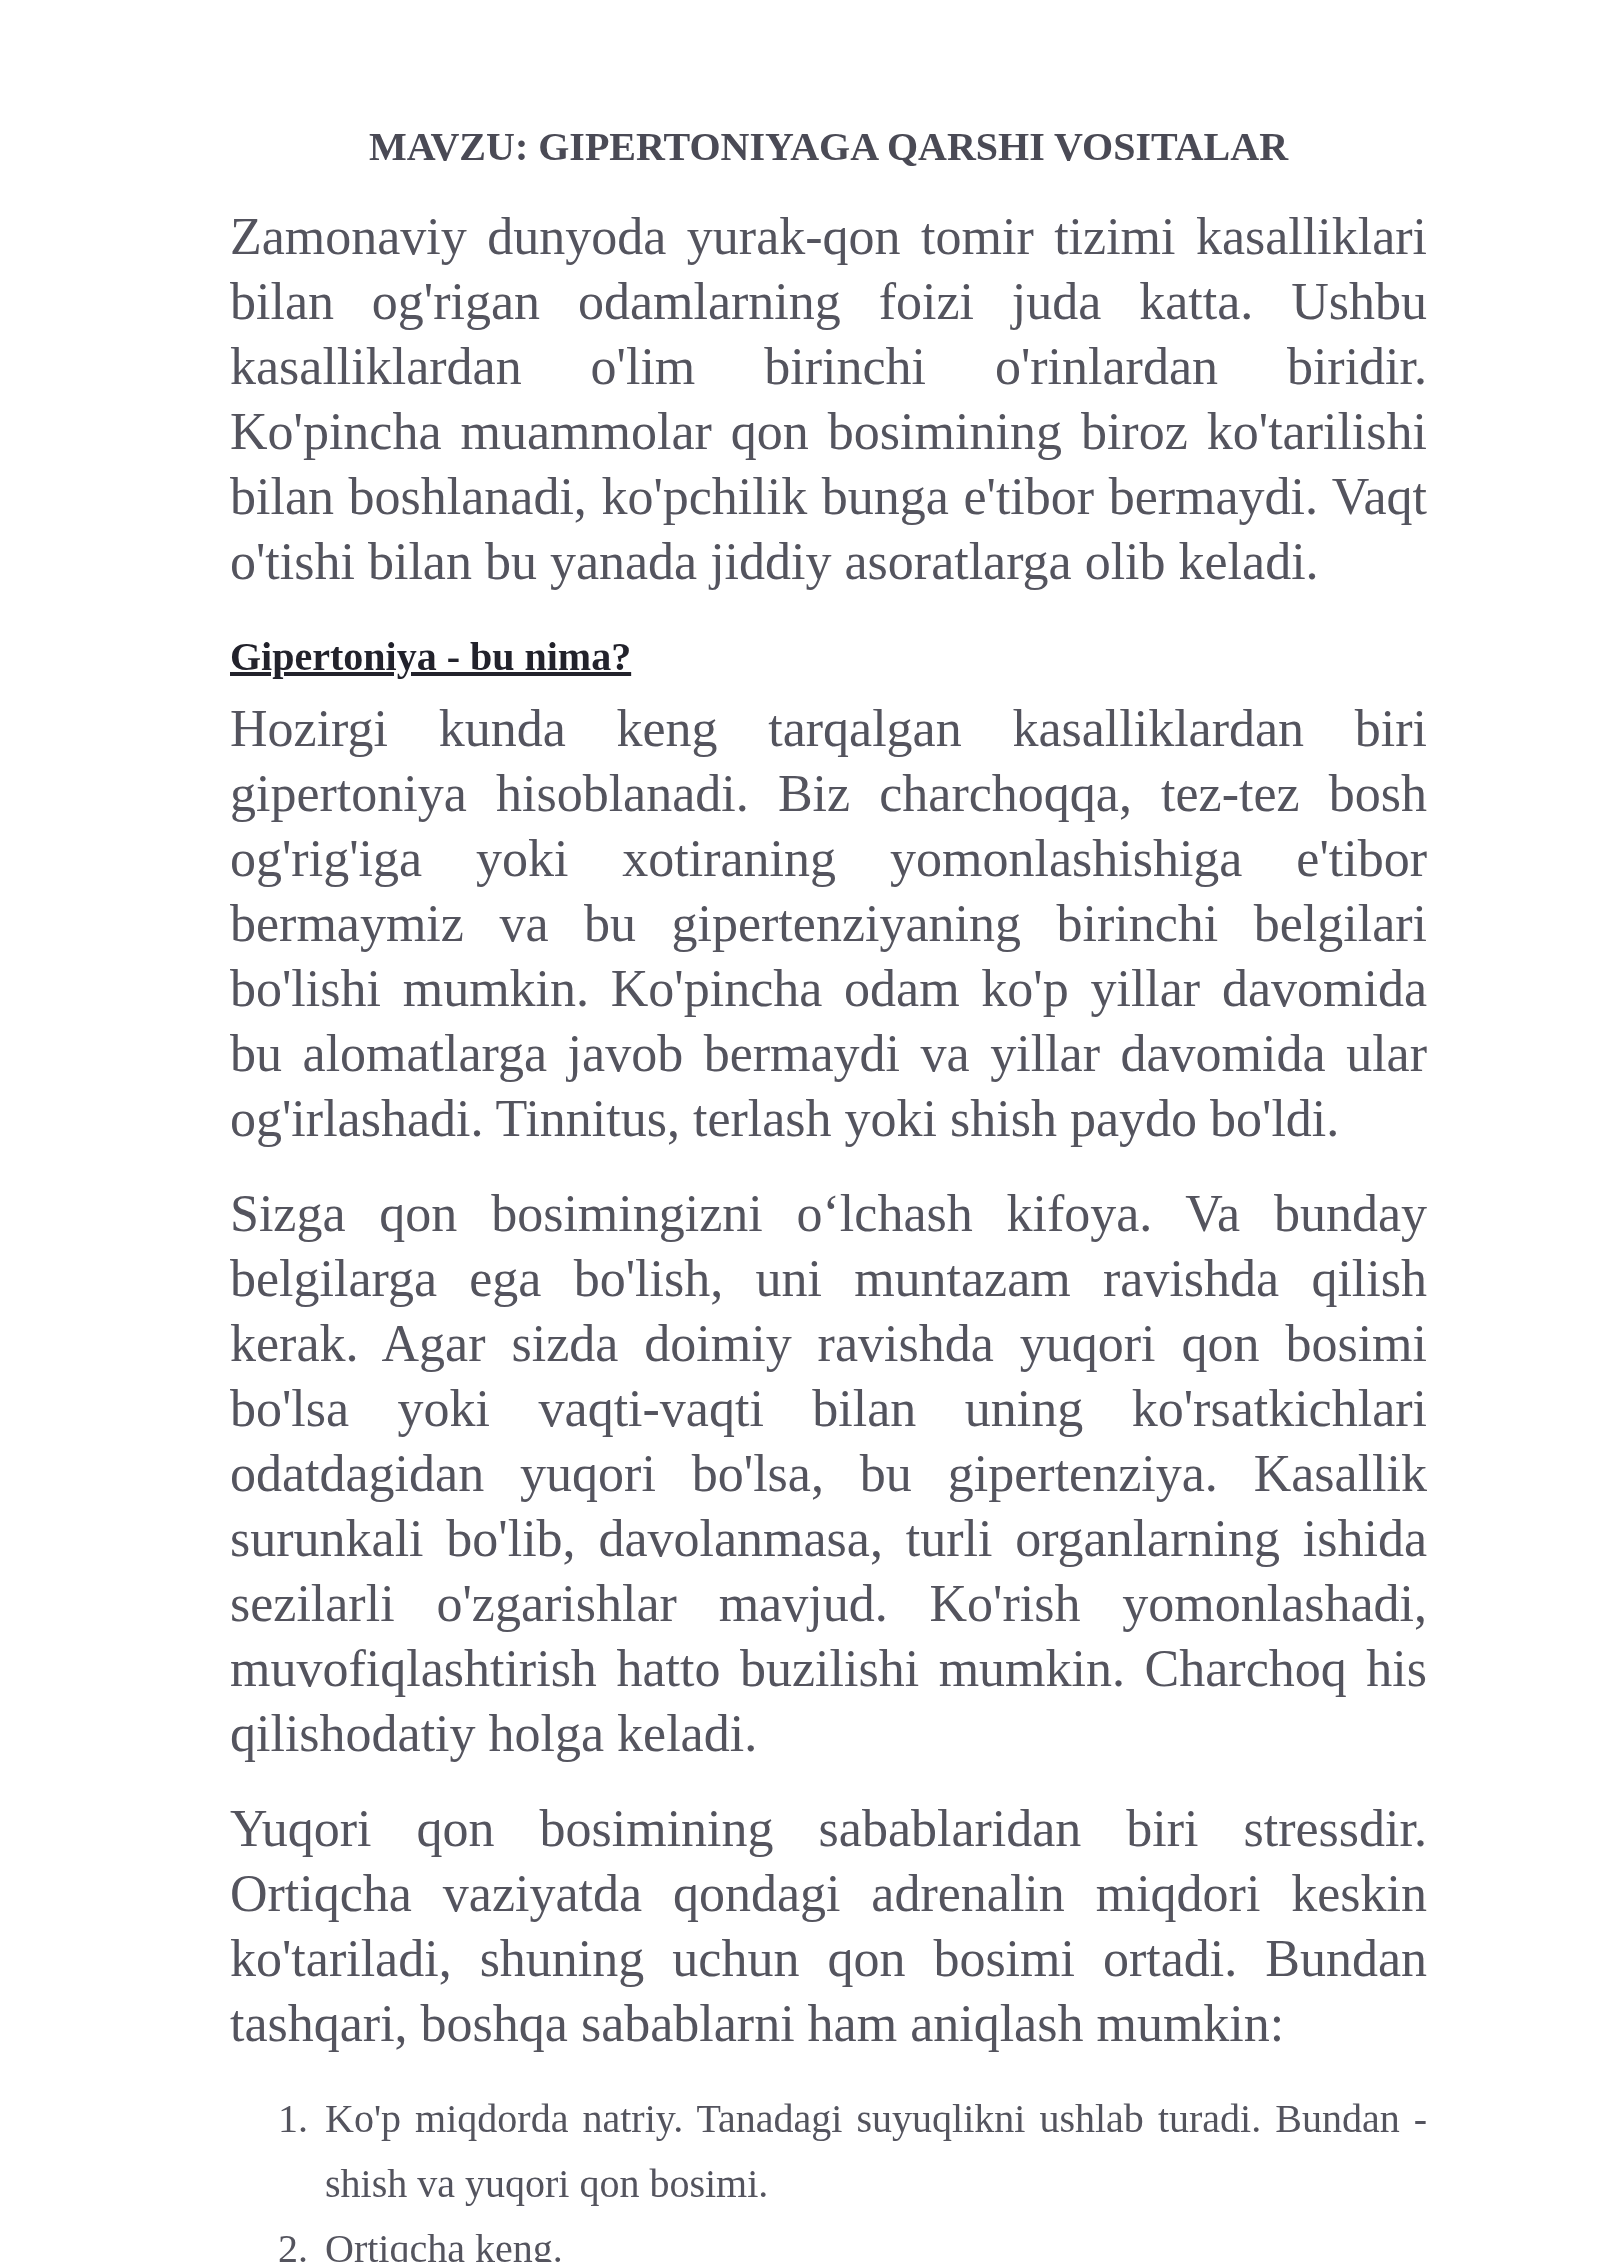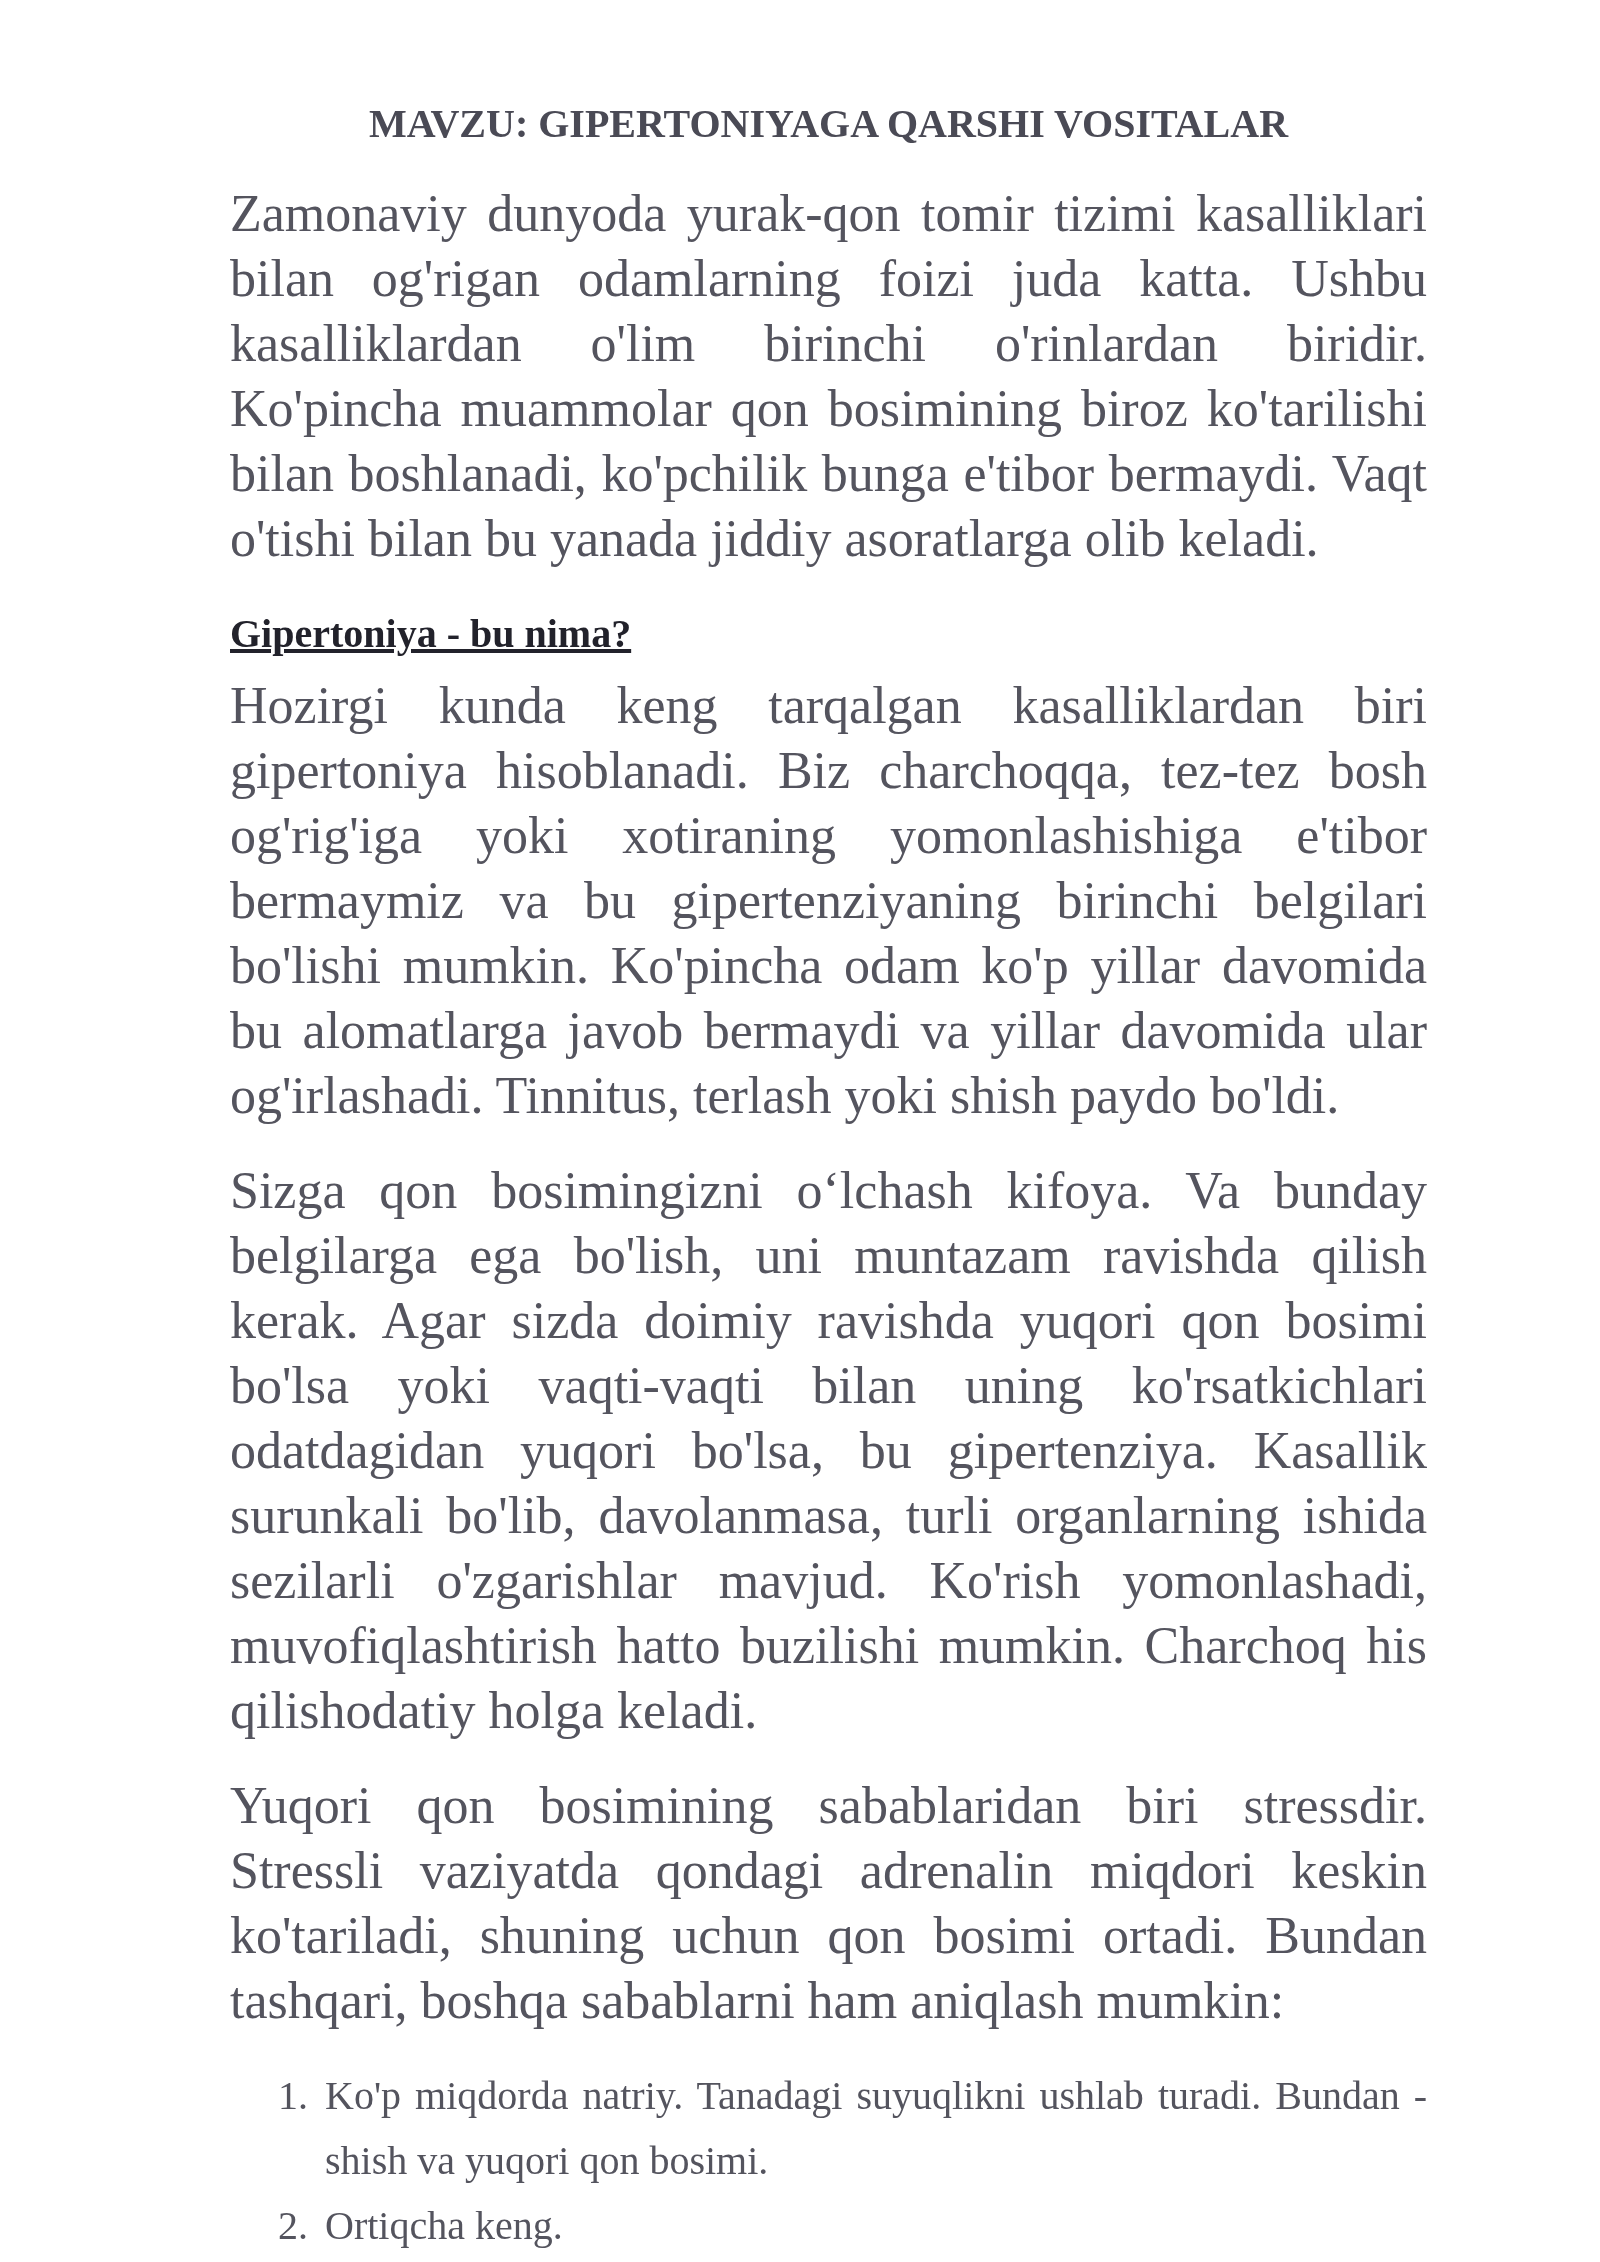--- a/index.html
+++ b/index.html
@@ -17,7 +17,7 @@
     box-sizing: border-box;
     width: 1600px;
     height: 1937px;
-    padding: 91px 173px 0 230px;
+    padding: 114px 173px 0 230px;
     background: #ffffff;
   }
   .doc-title {

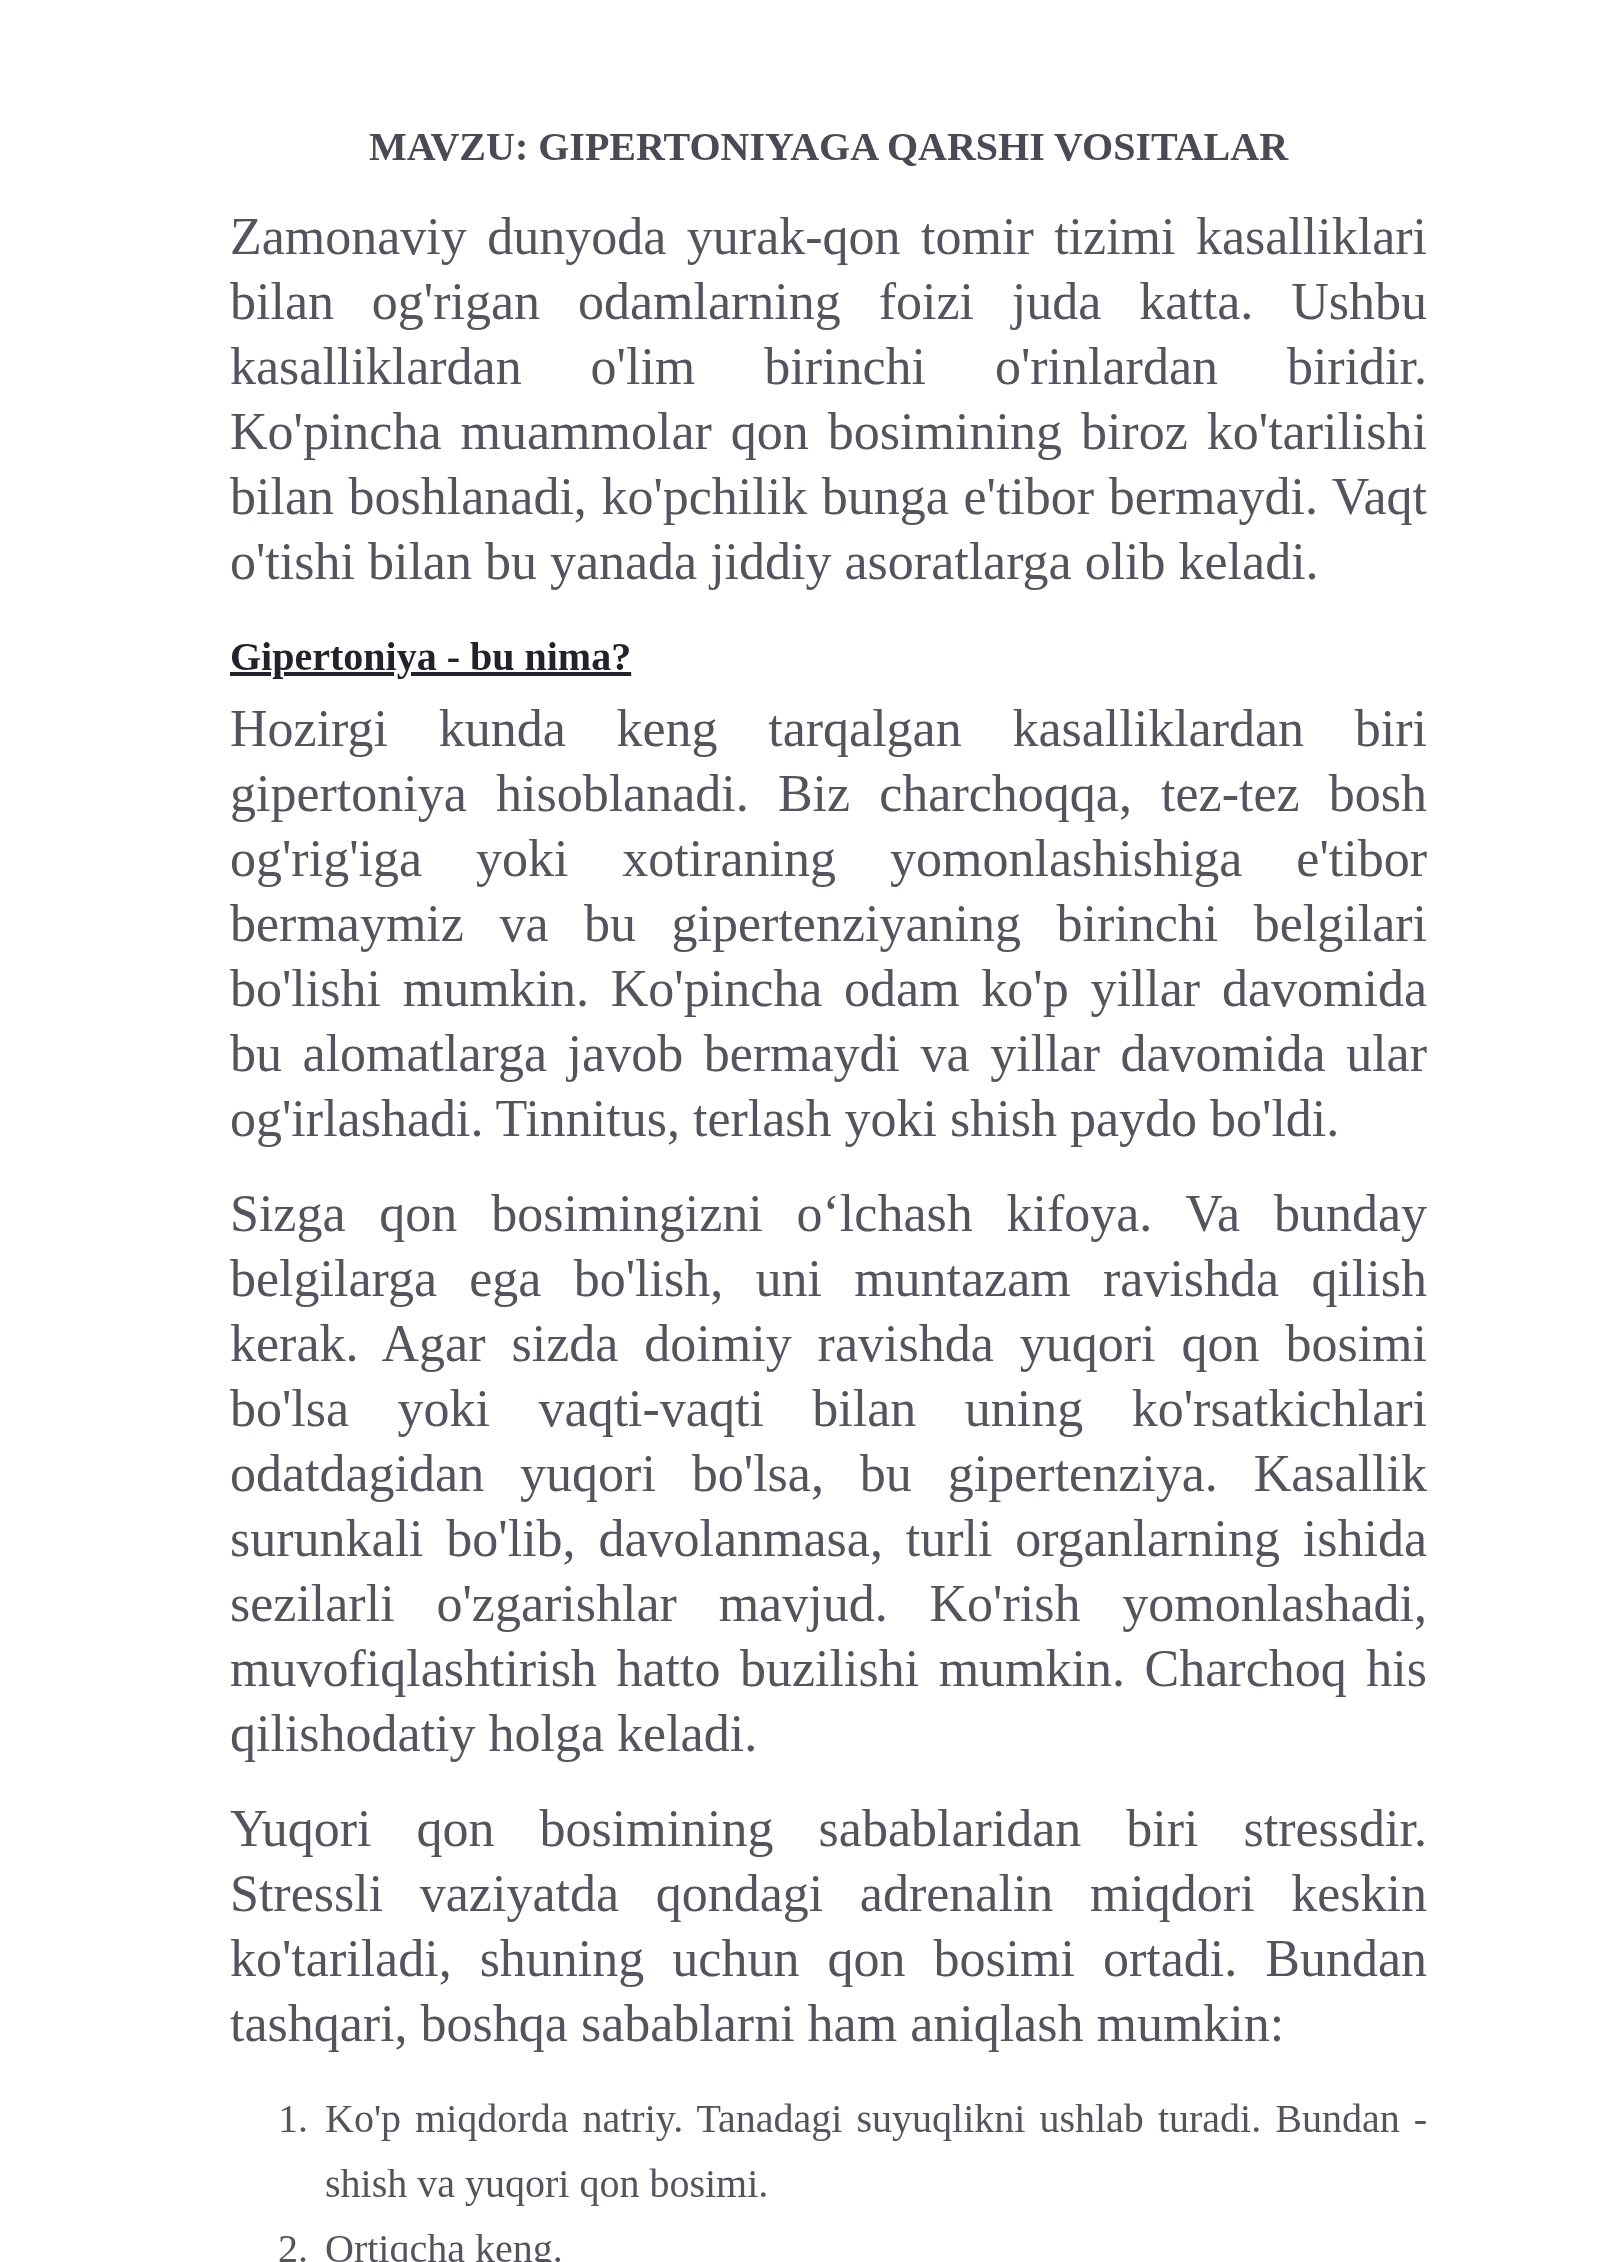--- a/index.html
+++ b/index.html
@@ -87,7 +87,7 @@
   <p class="doc-para">Sizga qon bosimingizni oʻlchash kifoya. Va bunday belgilarga ega bo'lish, uni muntazam ravishda qilish kerak. Agar sizda doimiy ravishda yuqori qon bosimi bo'lsa yoki vaqti-vaqti bilan uning ko'rsatkichlari odatdagidan yuqori bo'lsa, bu gipertenziya. Kasallik surunkali bo'lib, davolanmasa, turli organlarning ishida sezilarli o'zgarishlar mavjud. Ko'rish yomonlashadi, muvofiqlashtirish hatto buzilishi mumkin. Charchoq his qilishodatiy holga keladi.</p>
 
 
-  <p class="doc-para">Yuqori qon bosimining sabablaridan biri stressdir. Stressli vaziyatda qondagi adrenalin miqdori keskin ko'tariladi, shuning uchun qon bosimi ortadi. Bundan tashqari, boshqa sabablarni ham aniqlash mumkin:</p>
+  <p class="doc-para">Yuqori qon bosimining sabablaridan biri stressdir. Ortiqcha vaziyatda qondagi adrenalin miqdori keskin ko'tariladi, shuning uchun qon bosimi ortadi. Bundan tashqari, boshqa sabablarni ham aniqlash mumkin:</p>
 
   <ol class="doc-list">
     <li>

